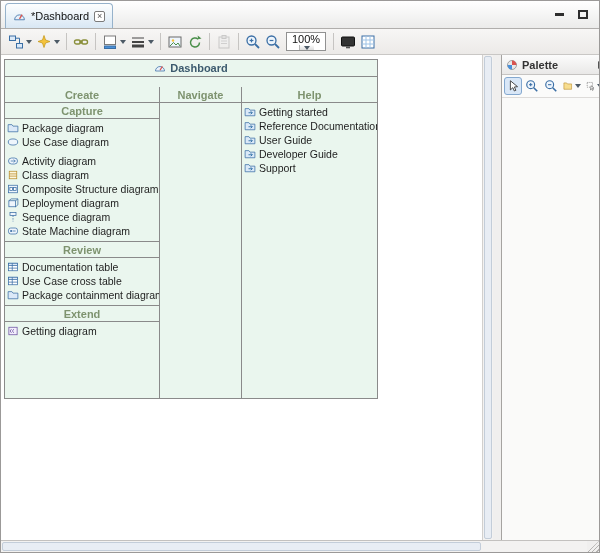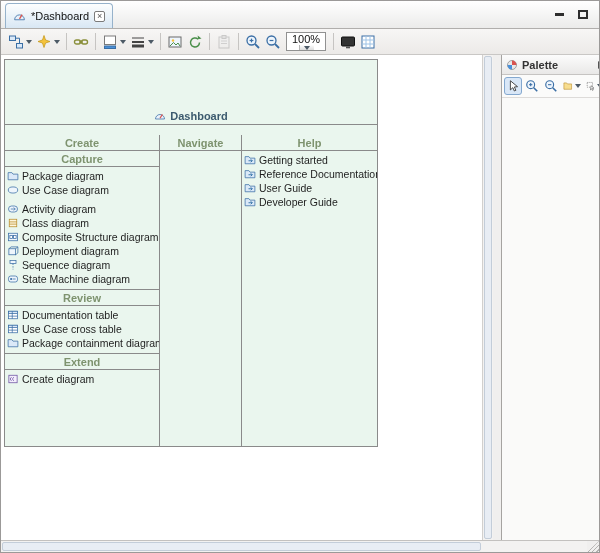--- a/index.html
+++ b/index.html
@@ -53,7 +53,7 @@
 
   
   .dash { position:absolute; left:3px; top:4px; width:374px; background:#eaf6ee; border:1px solid #8a8a8a; }
-  .dash-title { height:17px; display:flex; align-items:center; justify-content:center; gap:4px; border-bottom:1px solid #8a8a8a; font-weight:bold; font-size:11px; color:#3c5a6e;margin-top:48px; }
+  .dash-title { height:17px; display:flex; align-items:center; justify-content:center; gap:4px; border-bottom:1px solid #8a8a8a; font-weight:bold; font-size:11px; color:#3c5a6e; }
   .dash-title svg { width:12px; height:12px; }
   .dash-cols { display:flex; min-height:311px;margin-top:10px; }
   .col-create { width:155px; border-right:1px solid #8a8a8a; }

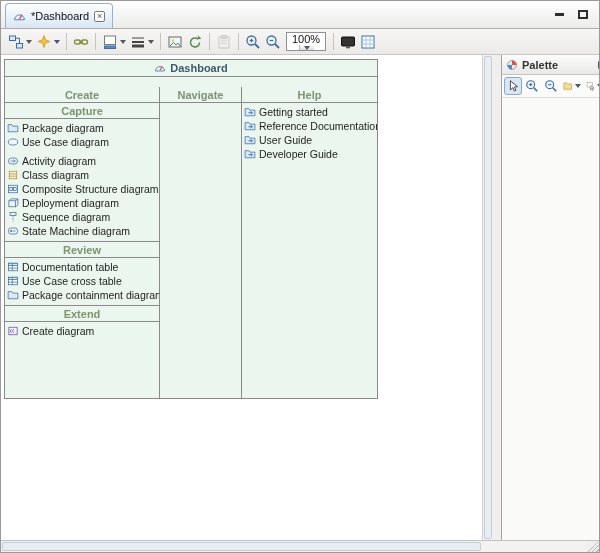--- a/index.html
+++ b/index.html
@@ -434,6 +434,12 @@
                   </svg>
                 <span>Developer Guide</span>
               </div>
+              <div class="item">
+                <svg>
+                    <use href="#sym-helpfolder"></use>
+                  </svg>
+                <span>Support</span>
+              </div>
             </div>
           </div>
 

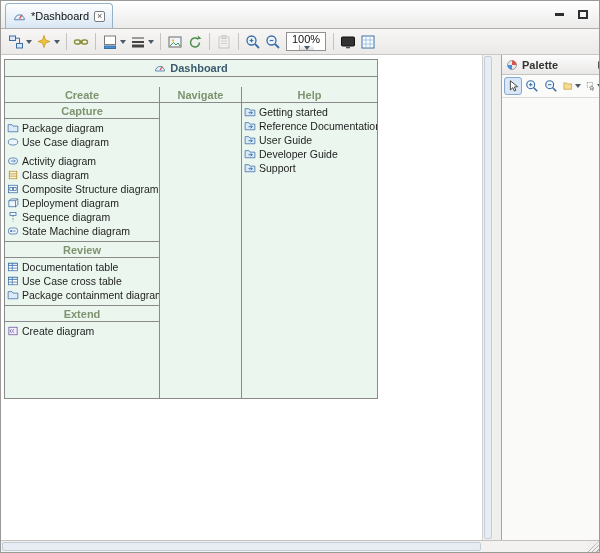--- a/index.html
+++ b/index.html
@@ -398,7 +398,7 @@
                 <svg>
                     <use href="#sym-profile"></use>
                   </svg>
-                <span>Create diagram</span>
+                <span>Getting diagram</span>
               </div>
             </div>
           </div>

